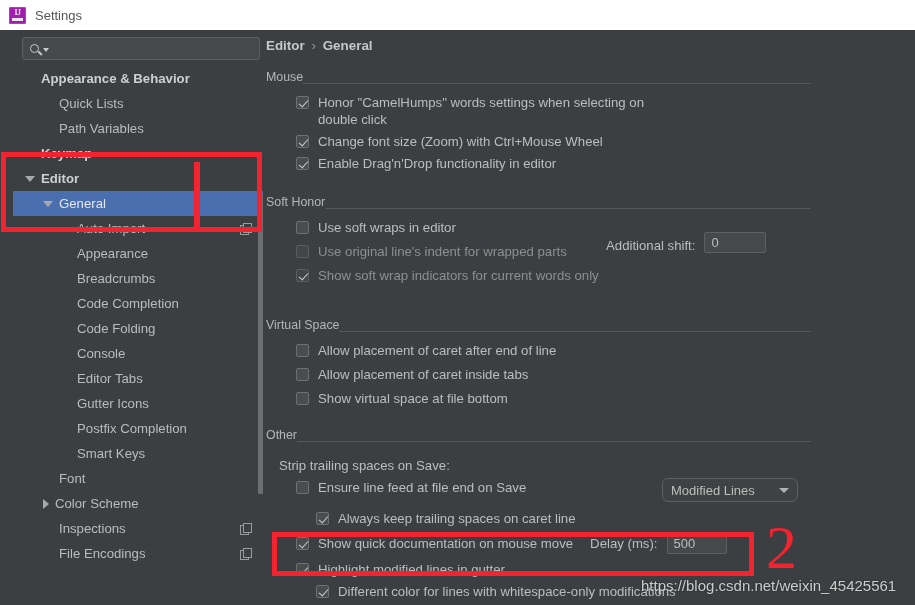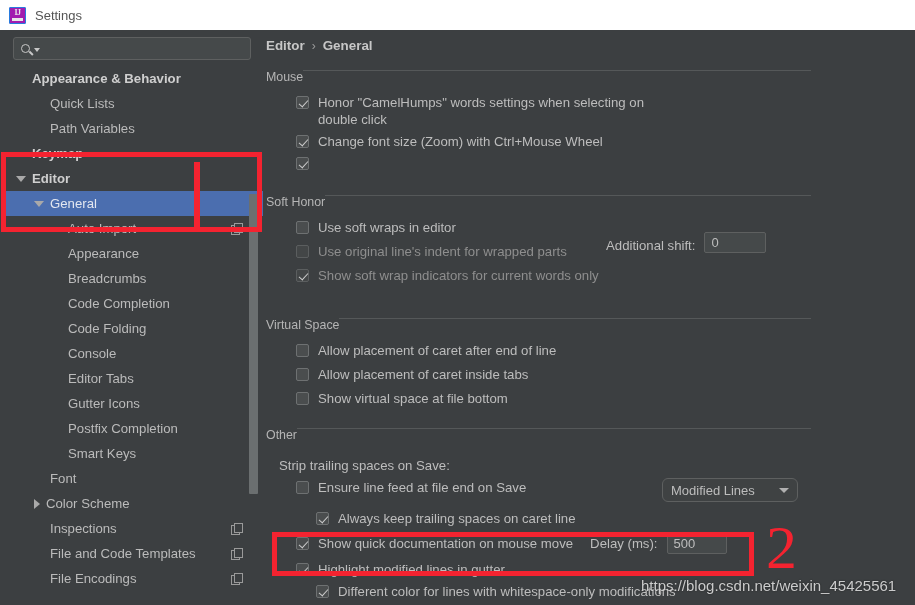--- a/index.html
+++ b/index.html
@@ -42,7 +42,7 @@
 
   
   .sidebar {
-    position: absolute; left: 4px; top: 30px; width: 262px; height: 575px;
+    position: absolute; left: 13px; top: 30px; width: 262px; height: 575px;
     background: #3c3f41;
     border-right: 1px solid #323232;
   }

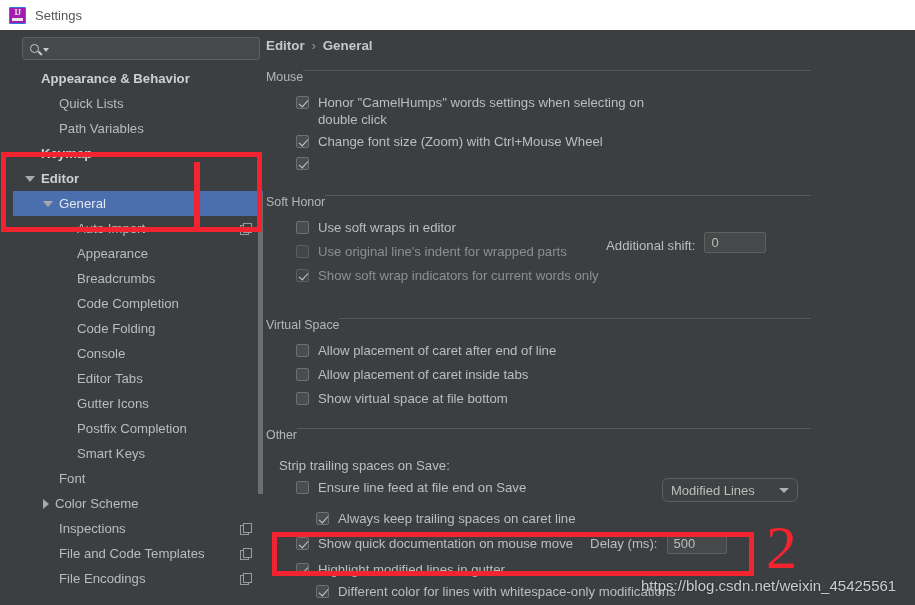--- a/index.html
+++ b/index.html
@@ -121,7 +121,7 @@
   .bc-sep { color: #9a9a9a; font-weight: normal; font-size: 12px; }
 
   .grp { position: absolute; left: 3px; width: 545px; }
-  .grp-hdr { display: flex; align-items: flex-start; gap: 0; }
+  .grp-hdr { display: flex; align-items: flex-end; gap: 0; }
   .grp-hdr .gt { font-size: 12.4px; color: #b5b5b5; white-space: nowrap; }
   .grp-hdr .gline { flex: 1 1 auto; height: 1px; background: #555859; }
 

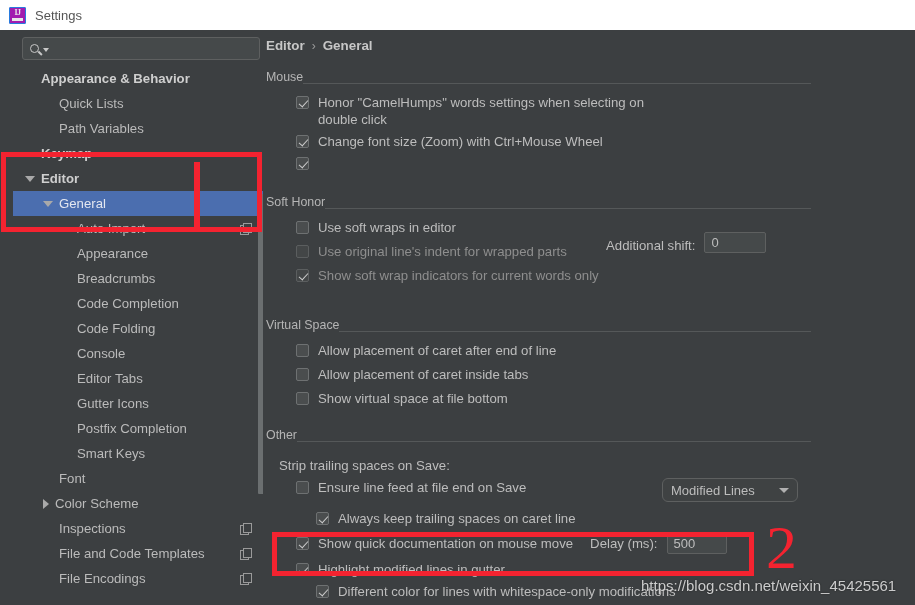--- a/index.html
+++ b/index.html
@@ -343,6 +343,7 @@
         </div>
         <div class="cb-row">
           <span class="cb checked"></span>
+          <span class="cb-lbl">Enable Drag'n'Drop functionality in editor</span>
         </div>
       </div>
     </div>

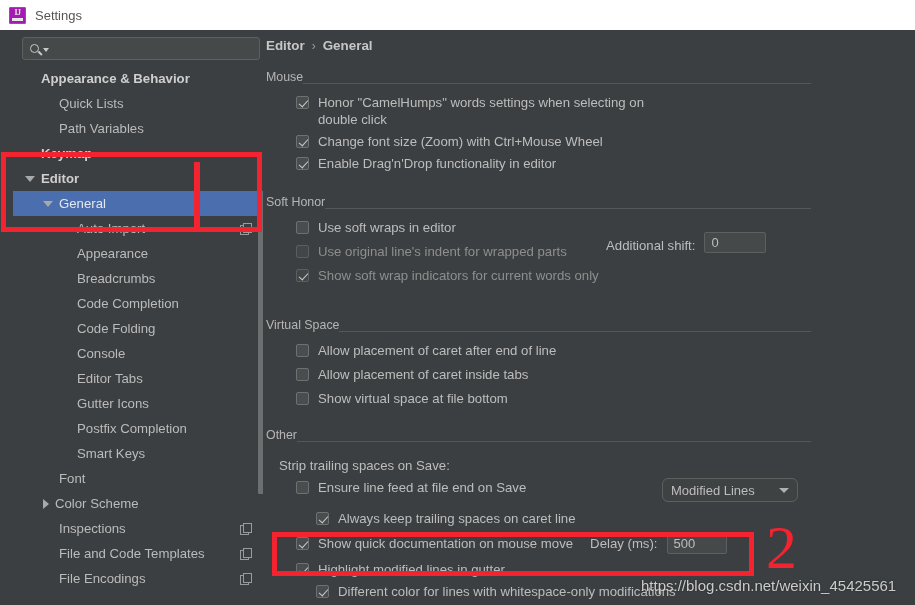--- a/index.html
+++ b/index.html
@@ -304,12 +304,6 @@
         <div class="trow">
           <span style="display: inline-block; flex: 0 0 auto; width: 30px;"></span>
           <span class="twist hidden"></span>
-          <span class="tlabel">File and Code Templates</span>
-          <span class="copy-ic"></span>
-        </div>
-        <div class="trow">
-          <span style="display: inline-block; flex: 0 0 auto; width: 30px;"></span>
-          <span class="twist hidden"></span>
           <span class="tlabel">File Encodings</span>
           <span class="copy-ic"></span>
         </div>

